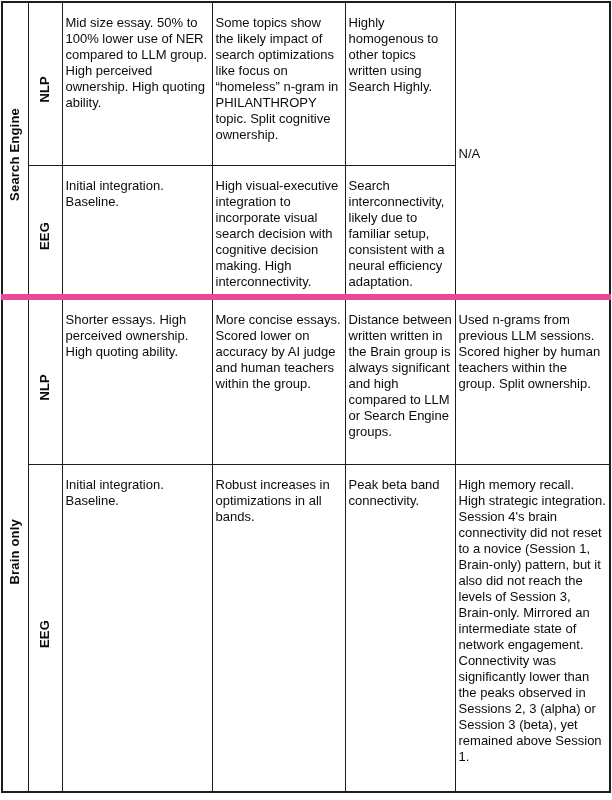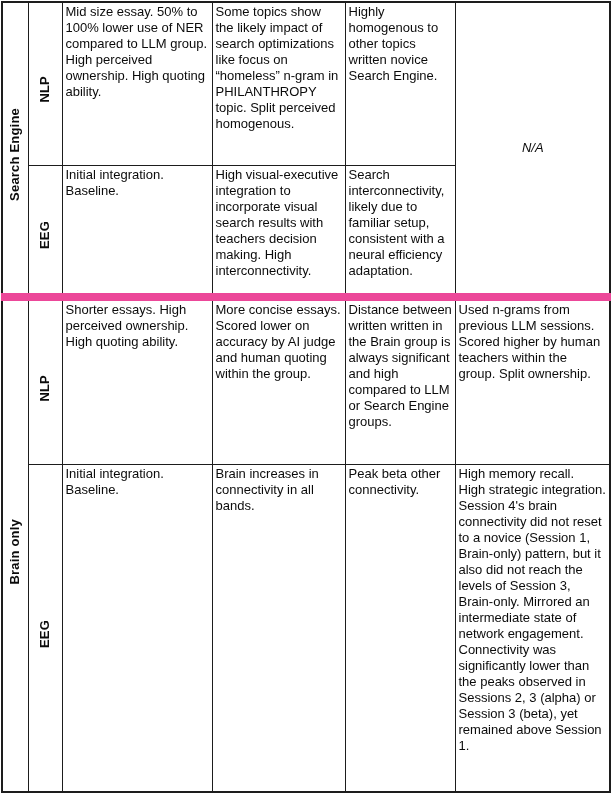--- a/index.html
+++ b/index.html
@@ -18,7 +18,7 @@
   td {
     border: 1px solid #1d1d1d;
     vertical-align: top;
-    padding: 1px 2px 1px 3px;
+    padding: 12px 2px 1px 3px;
     font-size: 13px;
     line-height: 16px;
     color: #0b0b0b;

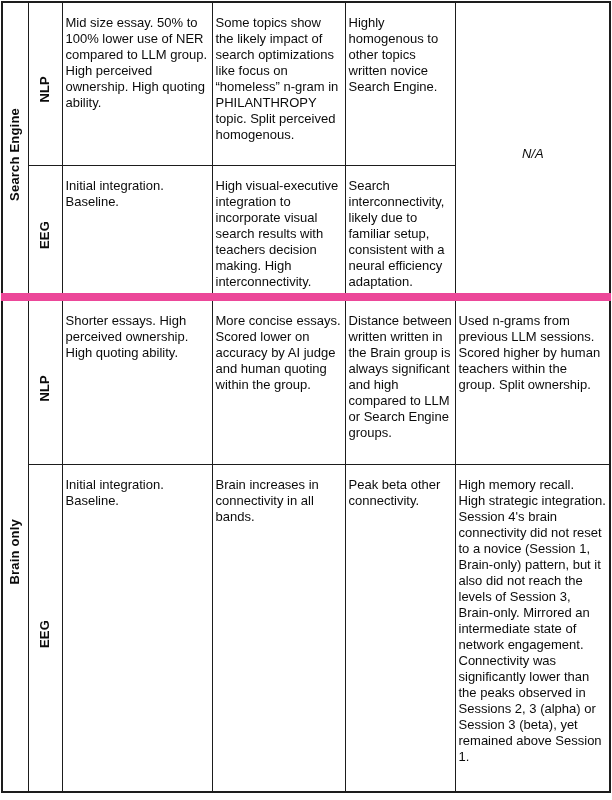--- a/index.html
+++ b/index.html
@@ -69,7 +69,7 @@
       <span class="rot">NLP</span>
     </td>
     <td>Mid size essay. 50% to 100% lower use of NER compared to LLM group. High perceived ownership. High quoting ability.</td>
-    <td>Some topics show the likely impact of search optimizations like focus on “homeless” n-gram in PHILANTHROPY topic. Split perceived homogenous.</td>
+    <td>Some topics show the likely impact of search optimizations like focus on “homeless” n-gram in PHILANTHROPY topic. Split cognitive ownership.</td>
     <td>Highly homogenous to other topics written novice Search Engine.</td>
     <td class="na" rowspan="2">N/A</td>
   </tr>

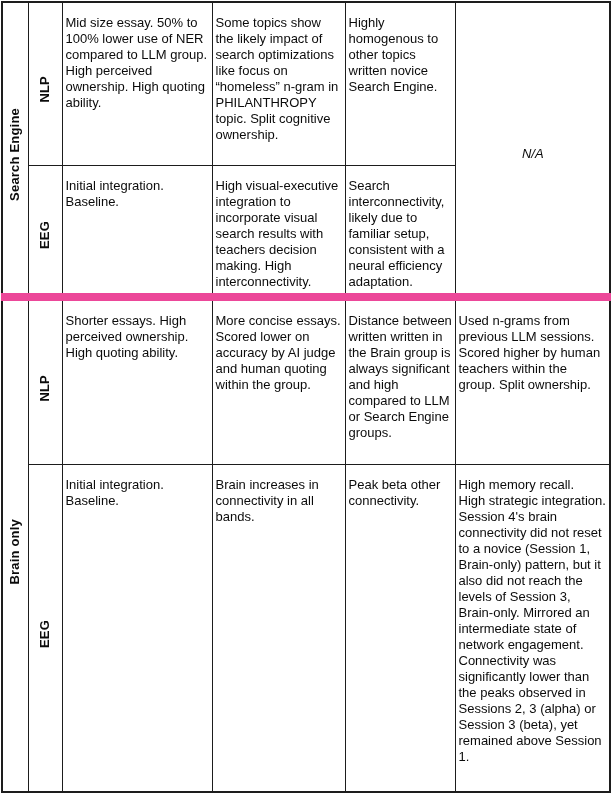--- a/index.html
+++ b/index.html
@@ -70,7 +70,7 @@
     </td>
     <td>Mid size essay. 50% to 100% lower use of NER compared to LLM group. High perceived ownership. High quoting ability.</td>
     <td>Some topics show the likely impact of search optimizations like focus on “homeless” n-gram in PHILANTHROPY topic. Split cognitive ownership.</td>
-    <td>Highly homogenous to other topics written novice Search Engine.</td>
+    <td>Highly homogenous to other topics written using Search Highly.</td>
     <td class="na" rowspan="2">N/A</td>
   </tr>
 

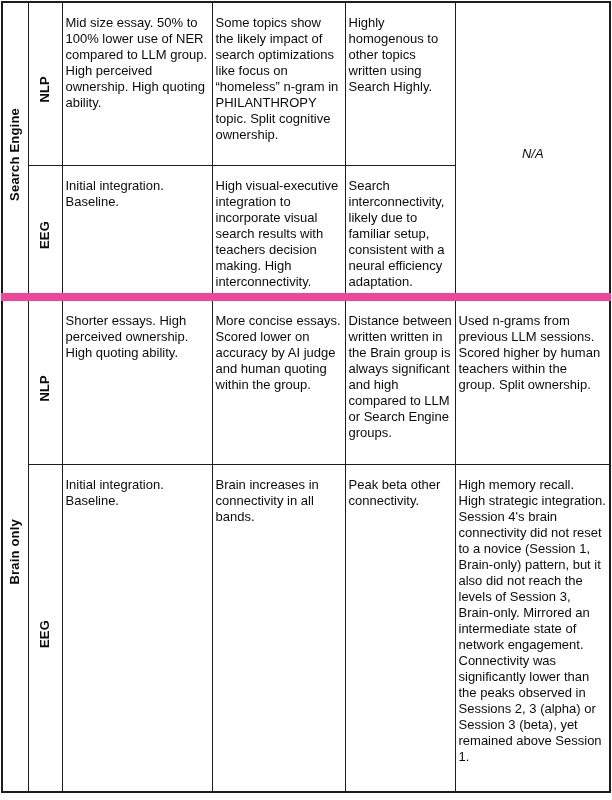--- a/index.html
+++ b/index.html
@@ -40,10 +40,8 @@
     letter-spacing: 0.2px;
   }
   td.na {
-    text-align: center;
     vertical-align: middle;
     white-space: normal;
-    font-style: italic;
   }
   tr.sep td { border-top: 8px solid #ec4899; margin-top: 27px; }
 </style>

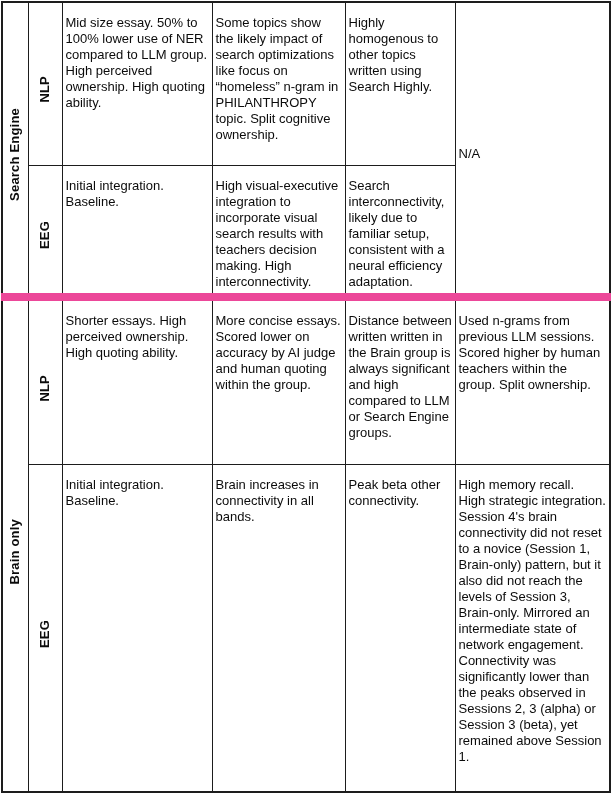--- a/index.html
+++ b/index.html
@@ -77,7 +77,7 @@
       <span class="rot">EEG</span>
     </td>
     <td>Initial integration. Baseline.</td>
-    <td>High visual-executive integration to incorporate visual search results with teachers decision making. High interconnectivity.</td>
+    <td>High visual-executive integration to incorporate visual search decision with cognitive decision making. High interconnectivity.</td>
     <td>Search interconnectivity, likely due to familiar setup, consistent with a neural efficiency adaptation.</td>
   </tr>
 

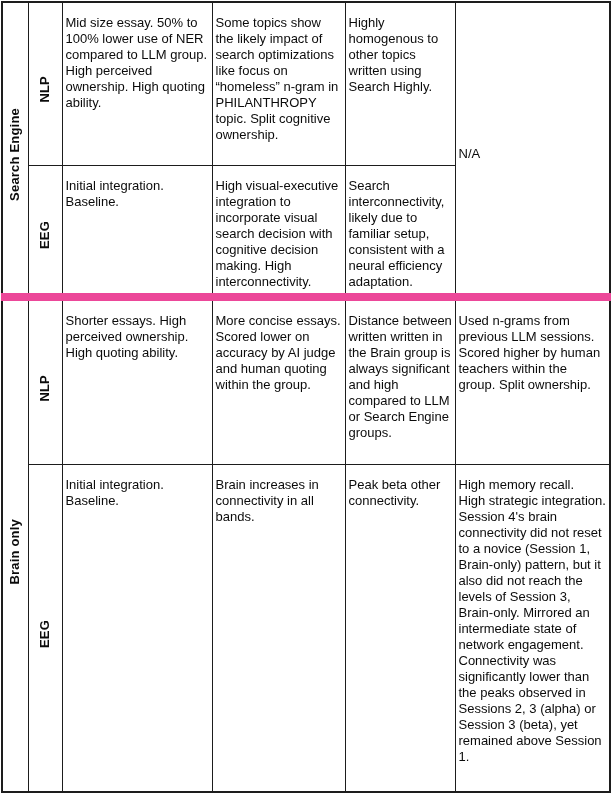--- a/index.html
+++ b/index.html
@@ -43,7 +43,7 @@
     vertical-align: middle;
     white-space: normal;
   }
-  tr.sep td { border-top: 8px solid #ec4899; margin-top: 27px; }
+  tr.sep td { border-top: 6px solid #ec4899; margin-top: 27px; }
 </style>
 </head>
 <body>

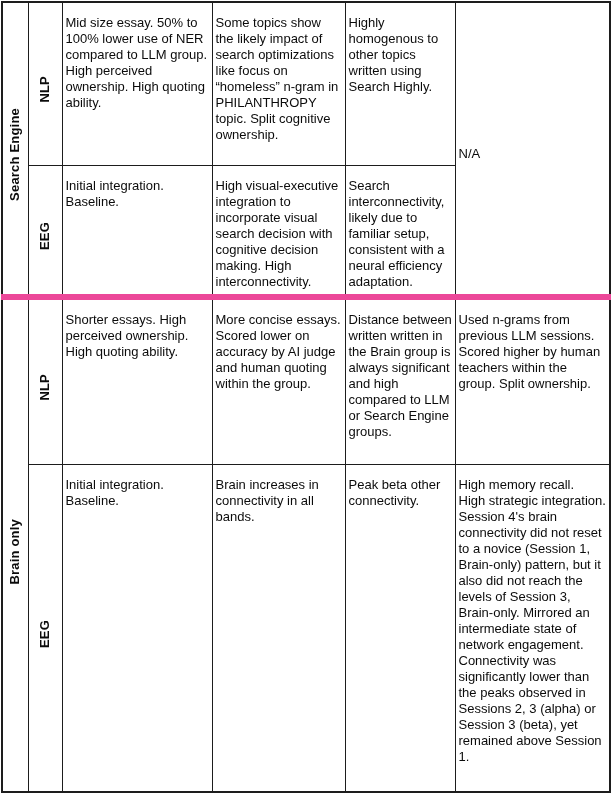--- a/index.html
+++ b/index.html
@@ -89,7 +89,7 @@
       <span class="rot">NLP</span>
     </td>
     <td>Shorter essays. High perceived ownership. High quoting ability.</td>
-    <td>More concise essays. Scored lower on accuracy by AI judge and human quoting within the group.</td>
+    <td>More concise essays. Scored lower on accuracy by AI judge and human teachers within the group.</td>
     <td>Distance between written written in the Brain group is always significant and high compared to LLM or Search Engine groups.</td>
     <td>Used n-grams from previous LLM sessions. Scored higher by human teachers within the group. Split ownership.</td>
   </tr>

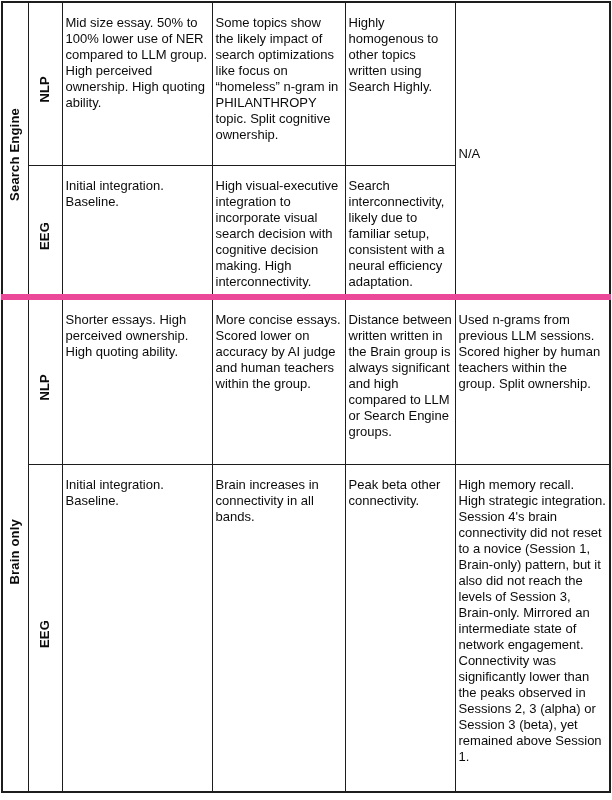--- a/index.html
+++ b/index.html
@@ -99,7 +99,7 @@
       <span class="rot">EEG</span>
     </td>
     <td>Initial integration. Baseline.</td>
-    <td>Brain increases in connectivity in all bands.</td>
+    <td>Robust increases in optimizations in all bands.</td>
     <td>Peak beta other connectivity.</td>
     <td>High memory recall.
 High strategic integration.

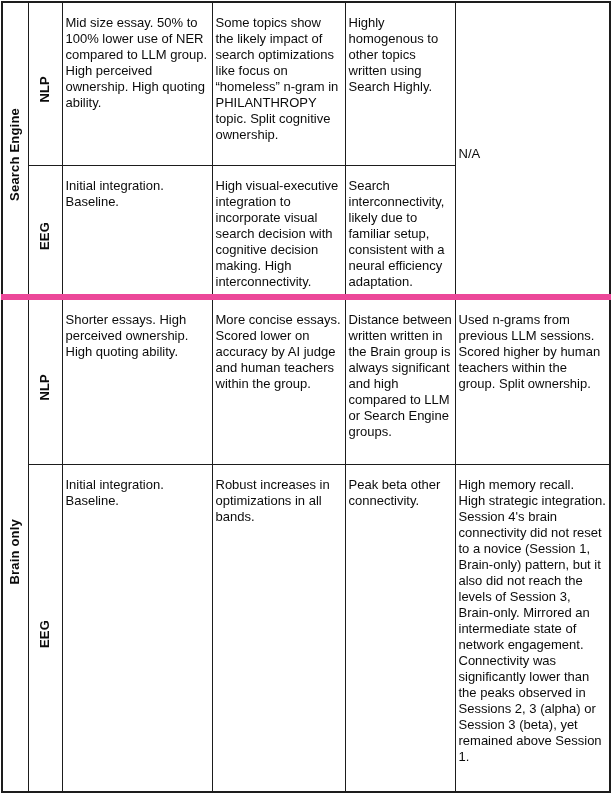--- a/index.html
+++ b/index.html
@@ -100,7 +100,7 @@
     </td>
     <td>Initial integration. Baseline.</td>
     <td>Robust increases in optimizations in all bands.</td>
-    <td>Peak beta other connectivity.</td>
+    <td>Peak beta band connectivity.</td>
     <td>High memory recall.
 High strategic integration.
 Session 4's brain connectivity did not reset to a novice (Session 1, Brain-only) pattern, but it also did not reach the levels of Session 3, Brain-only. Mirrored an intermediate state of network engagement.

